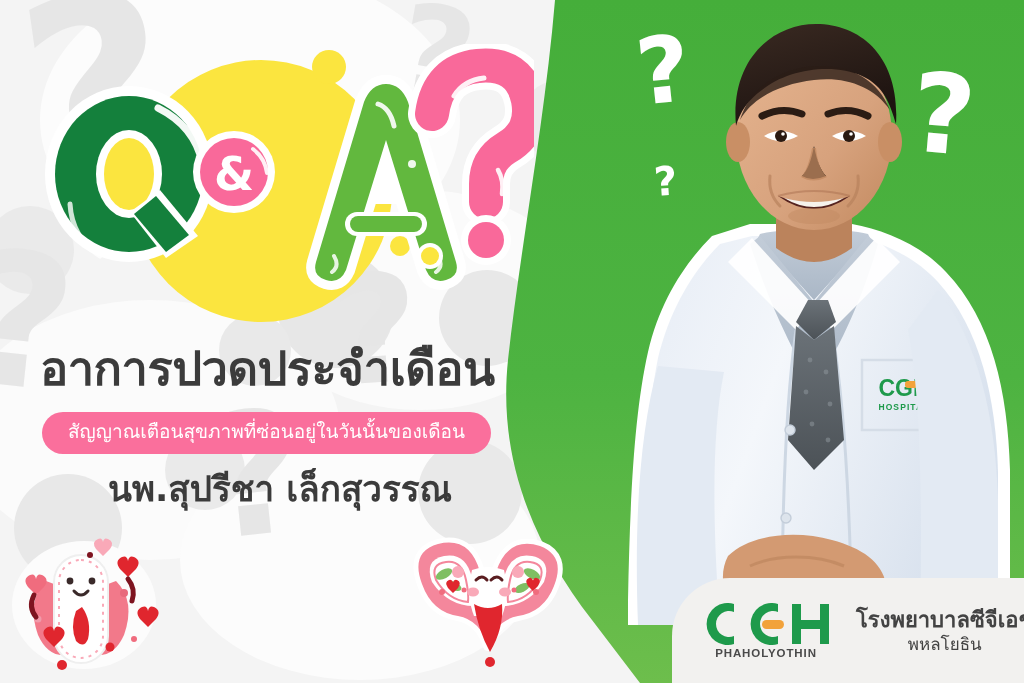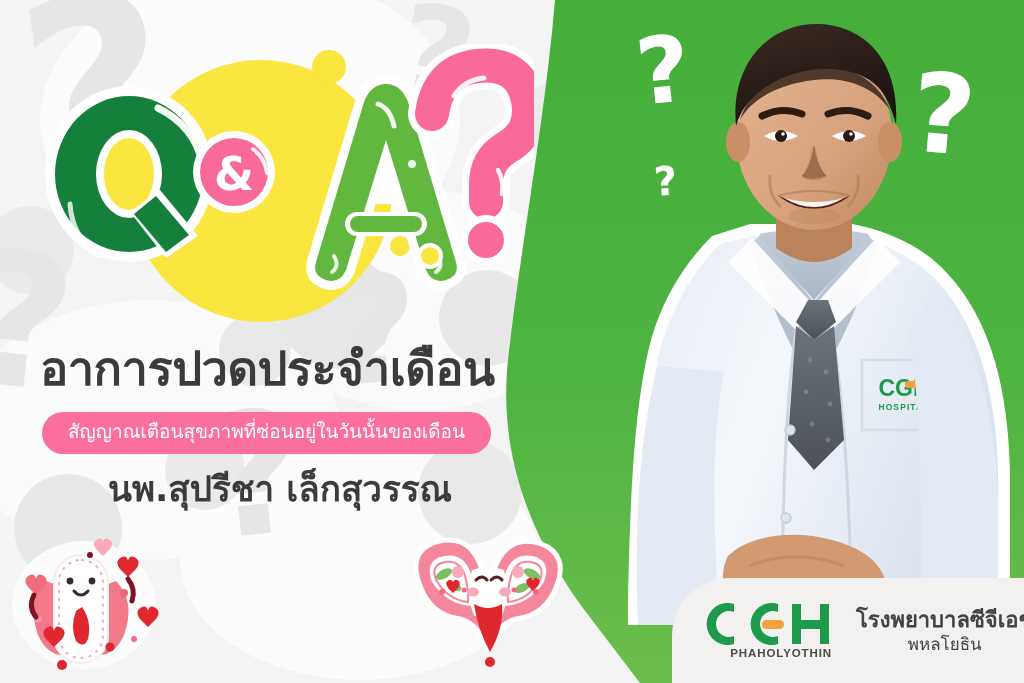--- a/index.html
+++ b/index.html
@@ -88,7 +88,7 @@
     position:absolute; left:28px; top:14px; width:320px; height:78px;
     display:flex; align-items:center;
   }
-  .cgh-block { width:148px; text-align:right; }
+  .cgh-block { width:148px; text-align:center; }
   .cgh-mark { display:block; }
   .cgh-sub {
     display:block; margin-top:2px;

